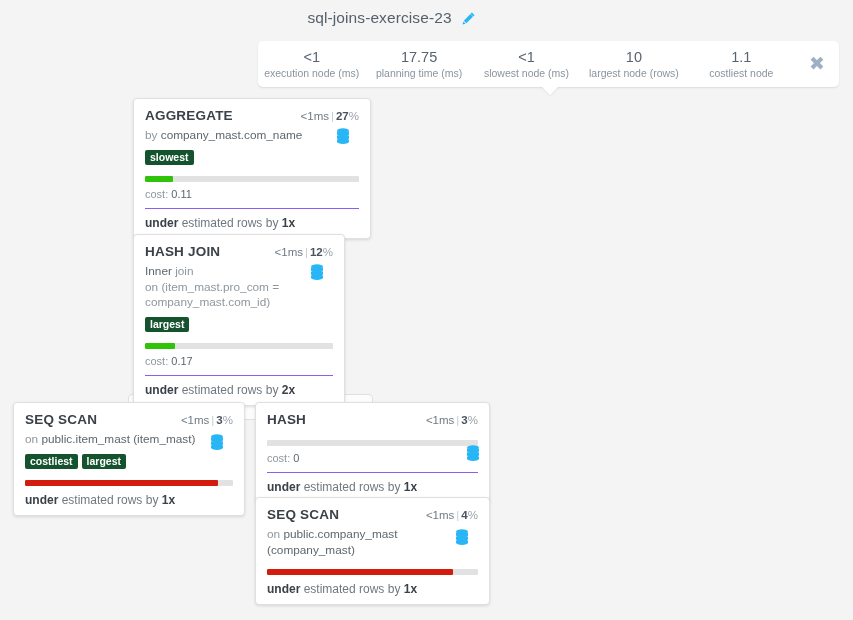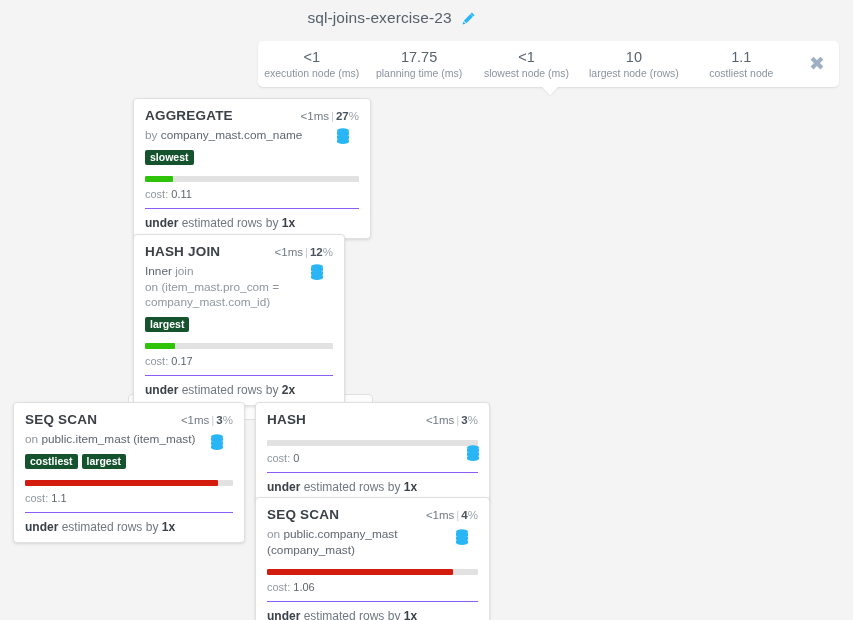--- a/index.html
+++ b/index.html
@@ -344,7 +344,6 @@
       <div class="bar-track">
         <div class="bar-fill" style="width:93%; background:#d31b0e;"></div>
       </div>
-      <div class="cost-line"><span>cost: </span><span class="cost-val">1.1</span></div>
     </div>
     <div class="est-line"><b>under</b><span> estimated rows by </span><b>1x</b></div>
   </div>

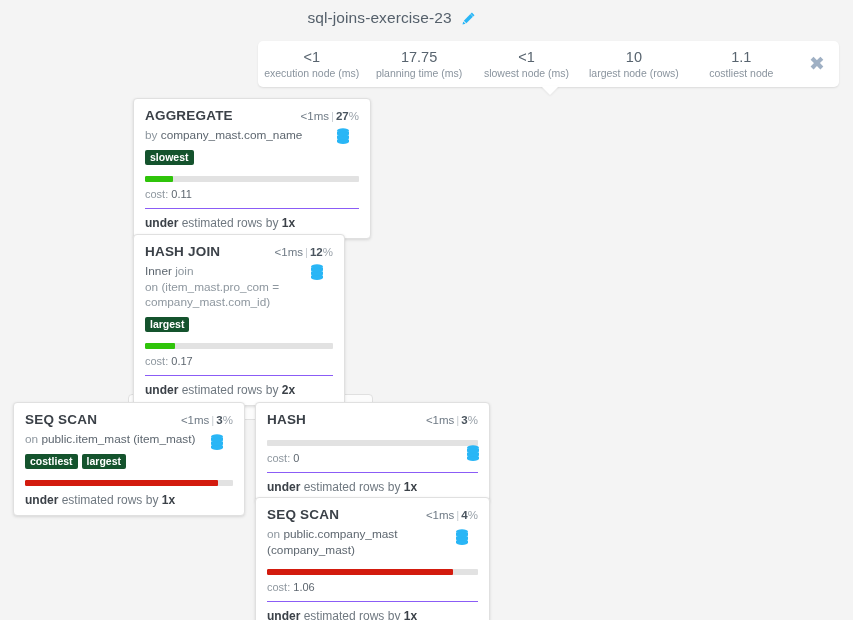--- a/index.html
+++ b/index.html
@@ -397,7 +397,6 @@
       <div class="bar-track">
         <div class="bar-fill" style="width:88%; background:#d31b0e;"></div>
       </div>
-      <div class="cost-line"><span>cost: </span><span class="cost-val">1.06</span></div>
     </div>
     <div class="est-line"><b>under</b><span> estimated rows by </span><b>1x</b></div>
   </div>

